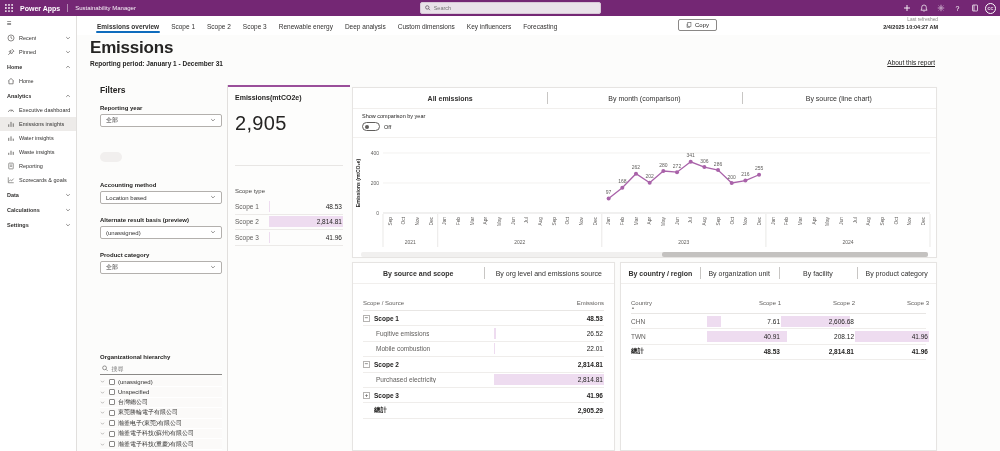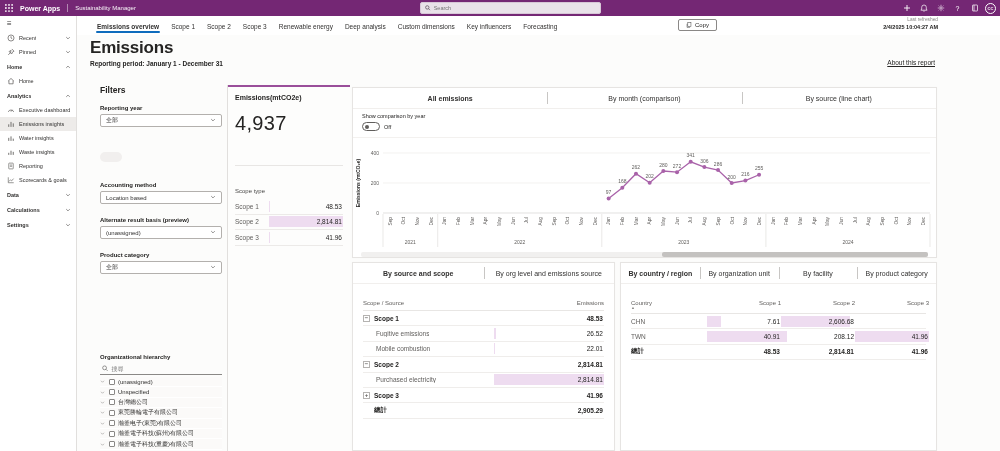--- a/index.html
+++ b/index.html
@@ -464,7 +464,7 @@
 
     <div class="kpi">
       <div class="kpi-title">Emissions(mtCO2e)</div>
-      <div class="kpi-value">4,937</div>
+      <div class="kpi-value">2,905</div>
       <div class="kpi-div"></div>
       <div class="kpi-sub">Scope type</div>
       <div class="kpi-rows" id="kpi-rows">

